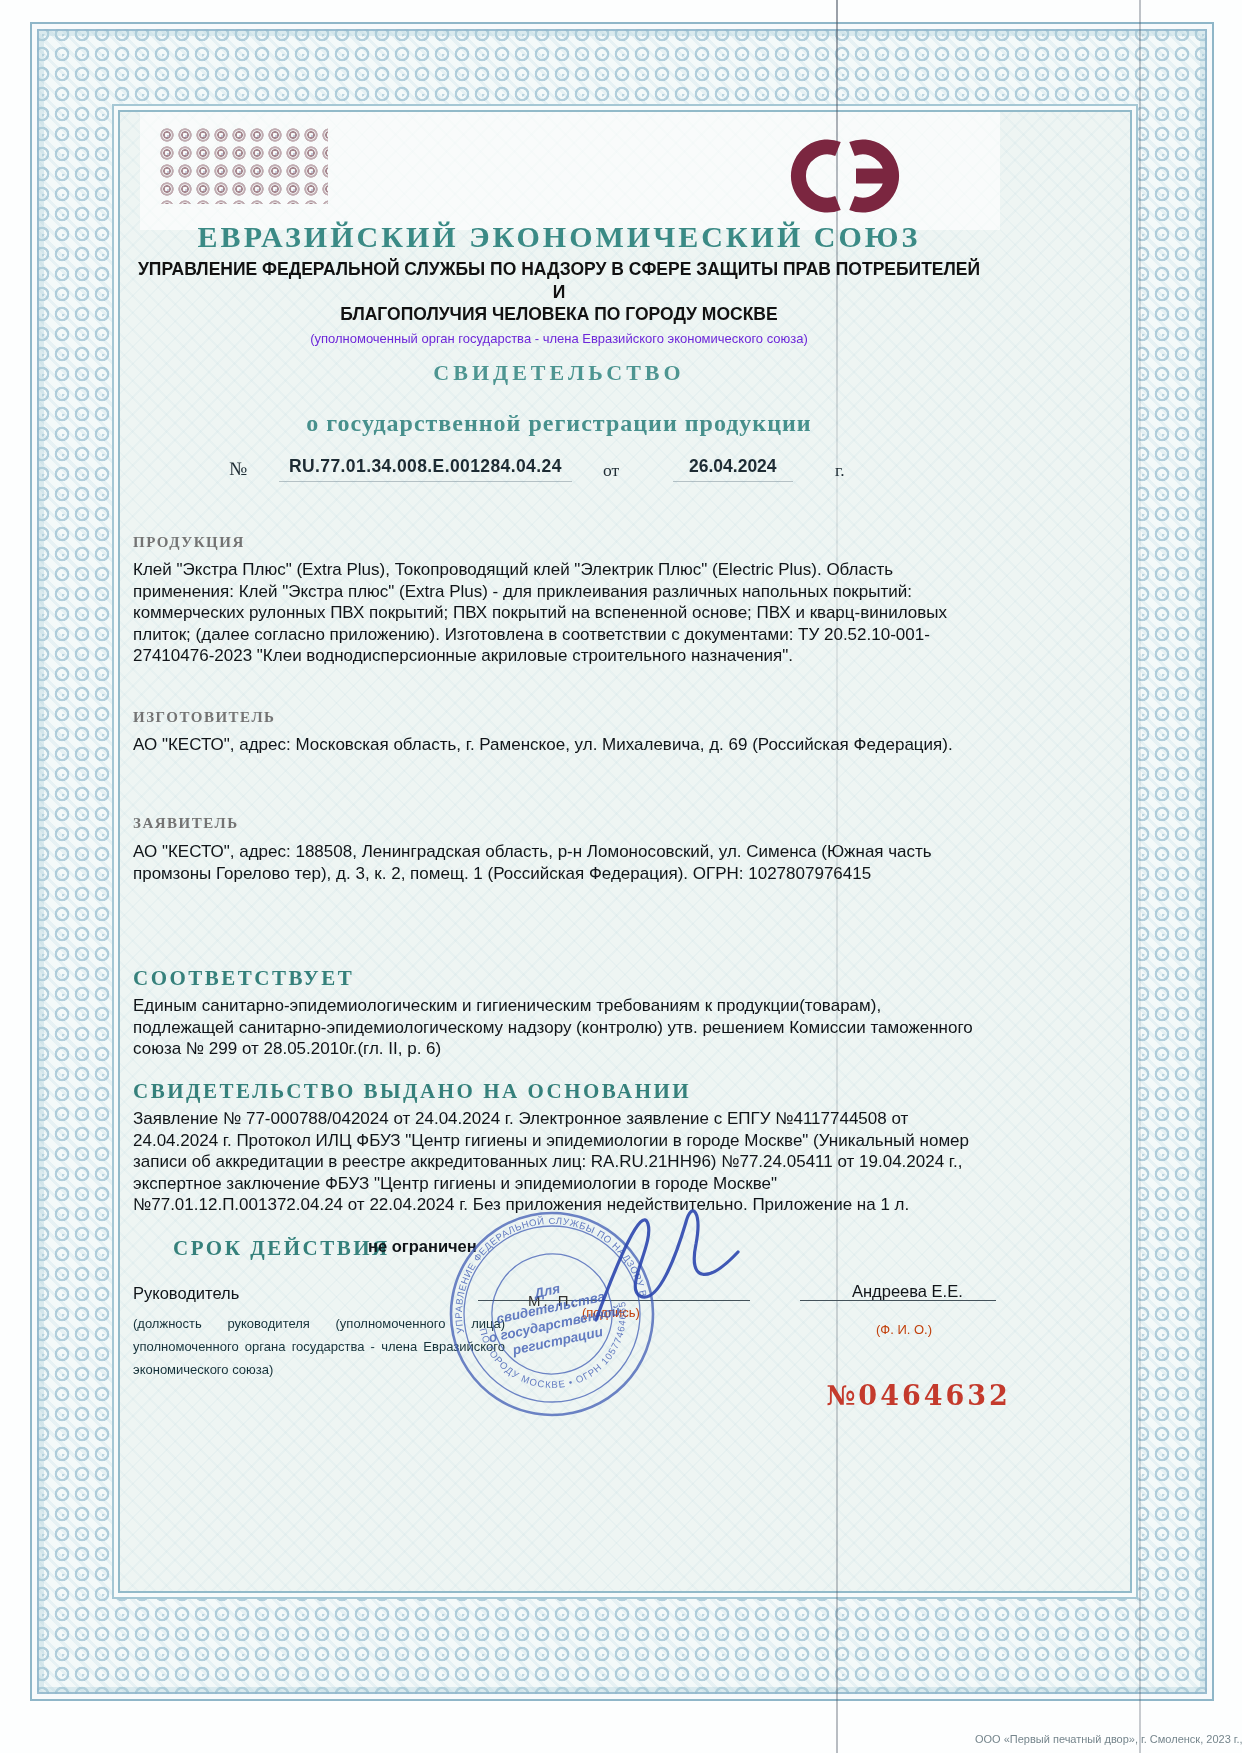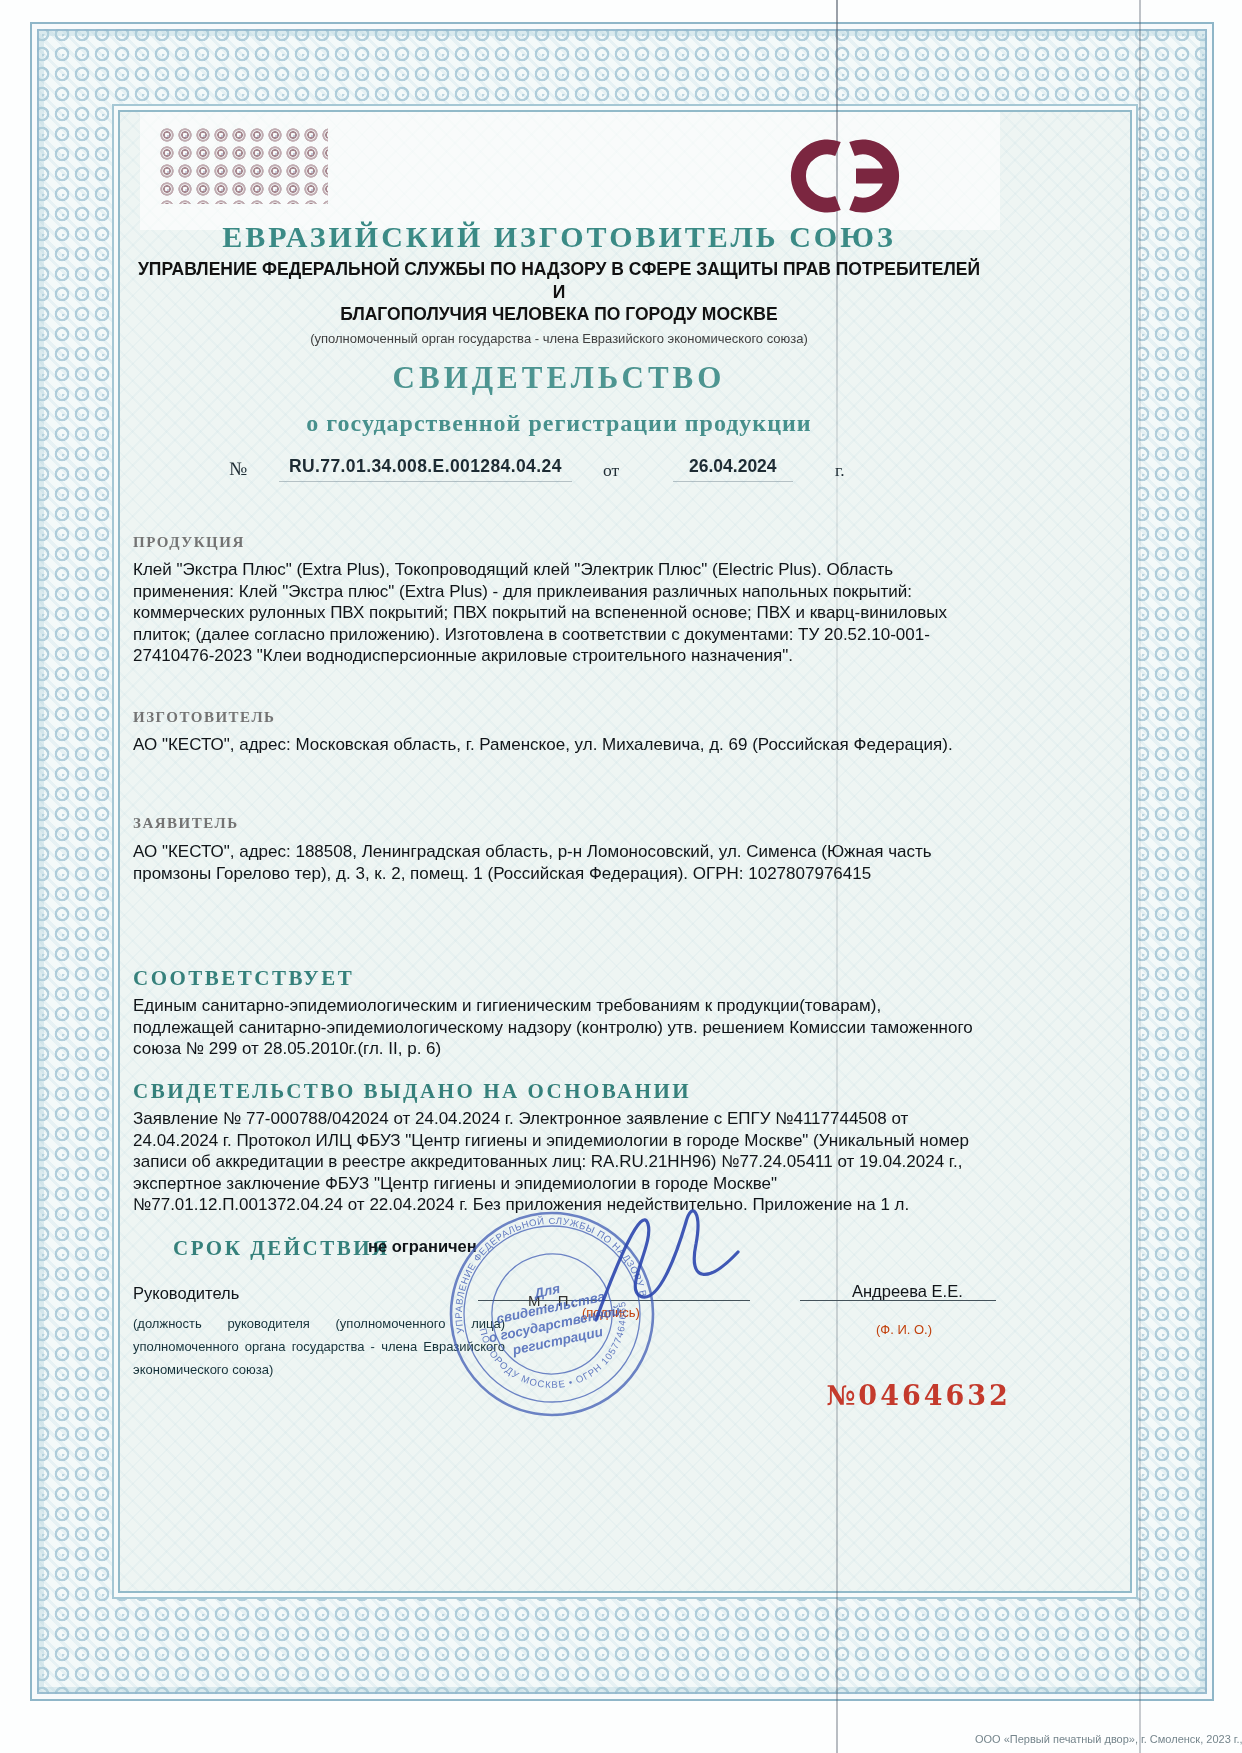--- a/index.html
+++ b/index.html
@@ -110,7 +110,7 @@
   </svg>
 </div>
 
-<div class="abs union-title">ЕВРАЗИЙСКИЙ ИЗГОТОВИТЕЛЬ СОЮЗ</div>
+<div class="abs union-title">ЕВРАЗИЙСКИЙ ЭКОНОМИЧЕСКИЙ СОЮЗ</div>
 <div class="abs authority">
   <div>УПРАВЛЕНИЕ ФЕДЕРАЛЬНОЙ СЛУЖБЫ ПО НАДЗОРУ В СФЕРЕ ЗАЩИТЫ ПРАВ ПОТРЕБИТЕЛЕЙ И</div>
   <div>БЛАГОПОЛУЧИЯ ЧЕЛОВЕКА ПО ГОРОДУ МОСКВЕ</div>

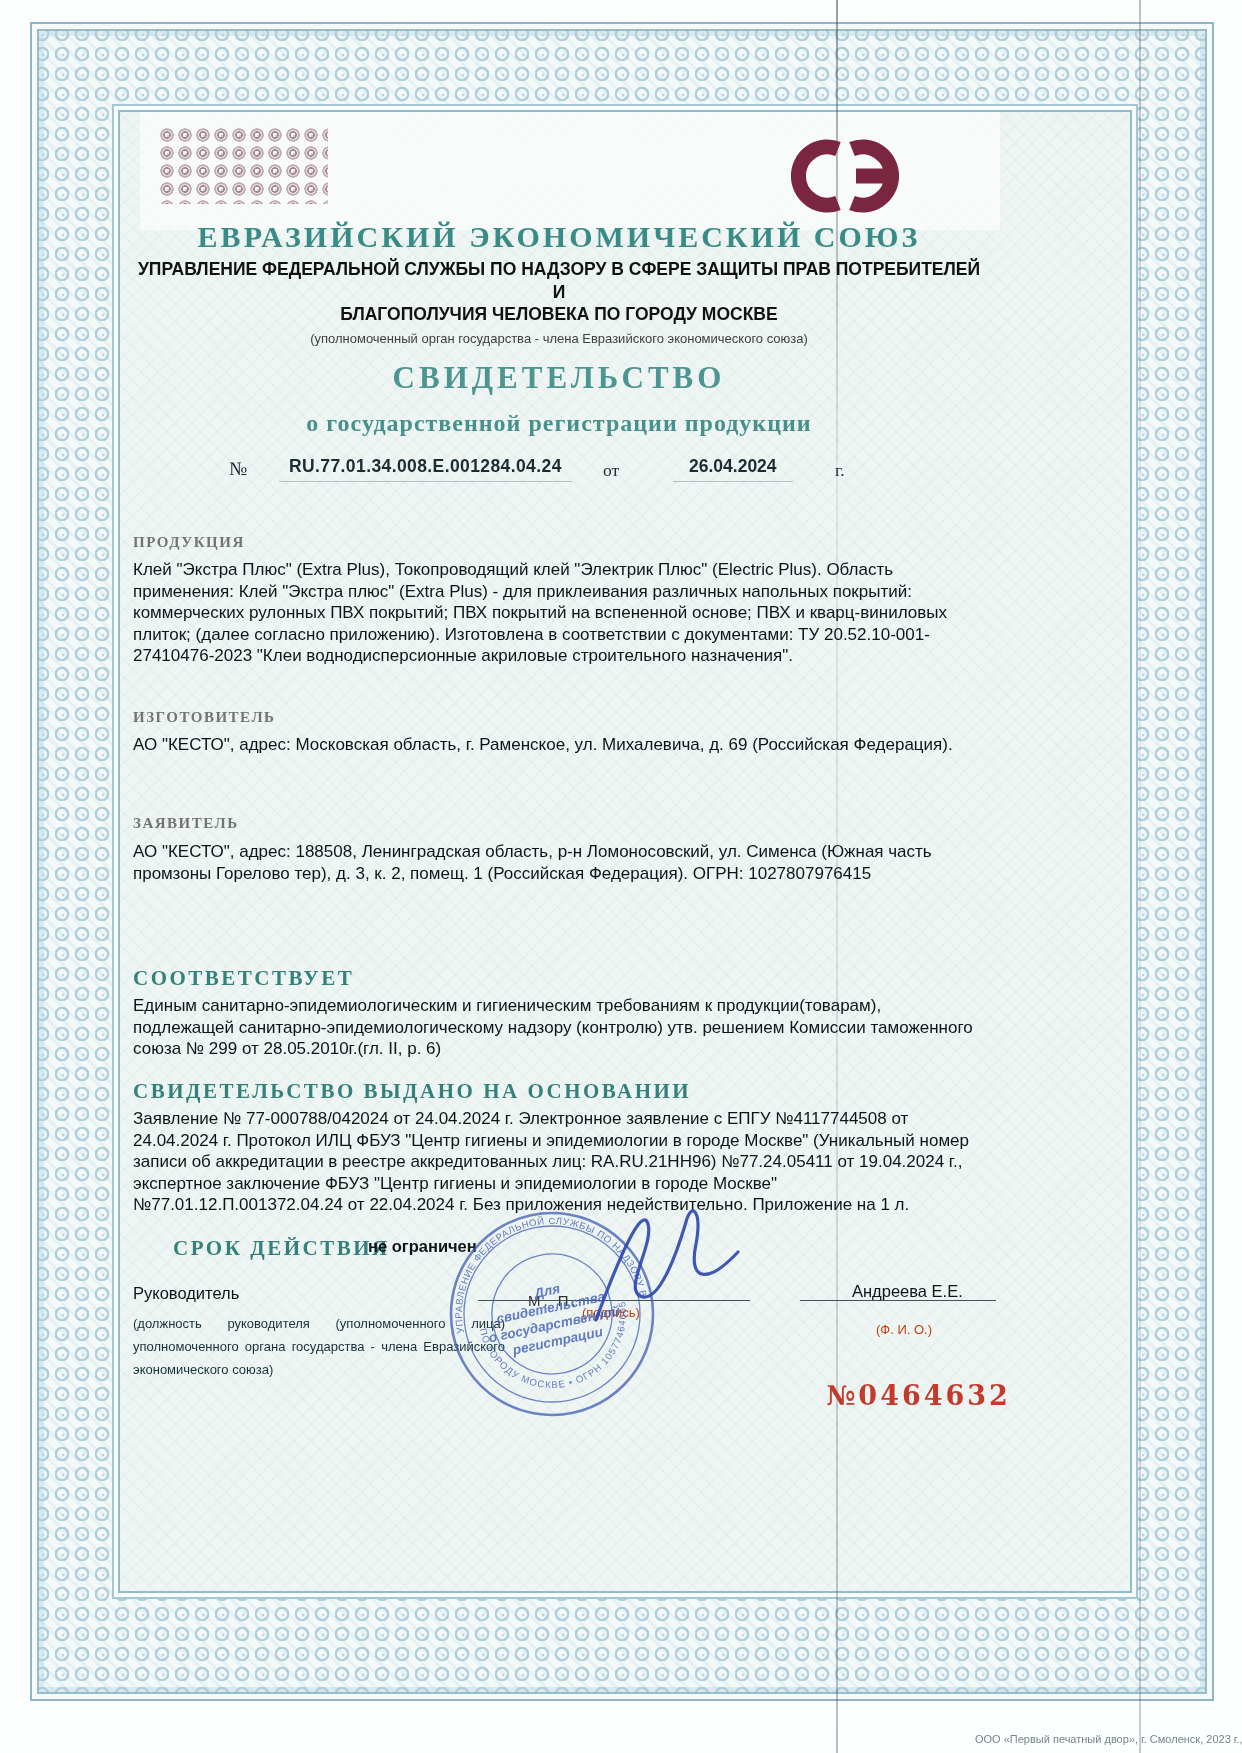--- a/index.html
+++ b/index.html
@@ -49,7 +49,7 @@
   }
   .authority{left:133px;top:258px;width:852px;text-align:center;color:#111;
     font-weight:700;font-size:17.5px;line-height:22.5px;}
-  .authority-note{left:133px;top:331px;width:852px;text-align:center;color:#404040;font-size:13px;}
+  .authority-note{left:133px;top:331px;width:852px;text-align:center;color:#6d28d9;font-size:13px;}
   .doc-title{
     left:133px;top:360px;width:852px;text-align:center;
     font-family:"Liberation Serif",serif;font-weight:700;font-size:31px;letter-spacing:4px;

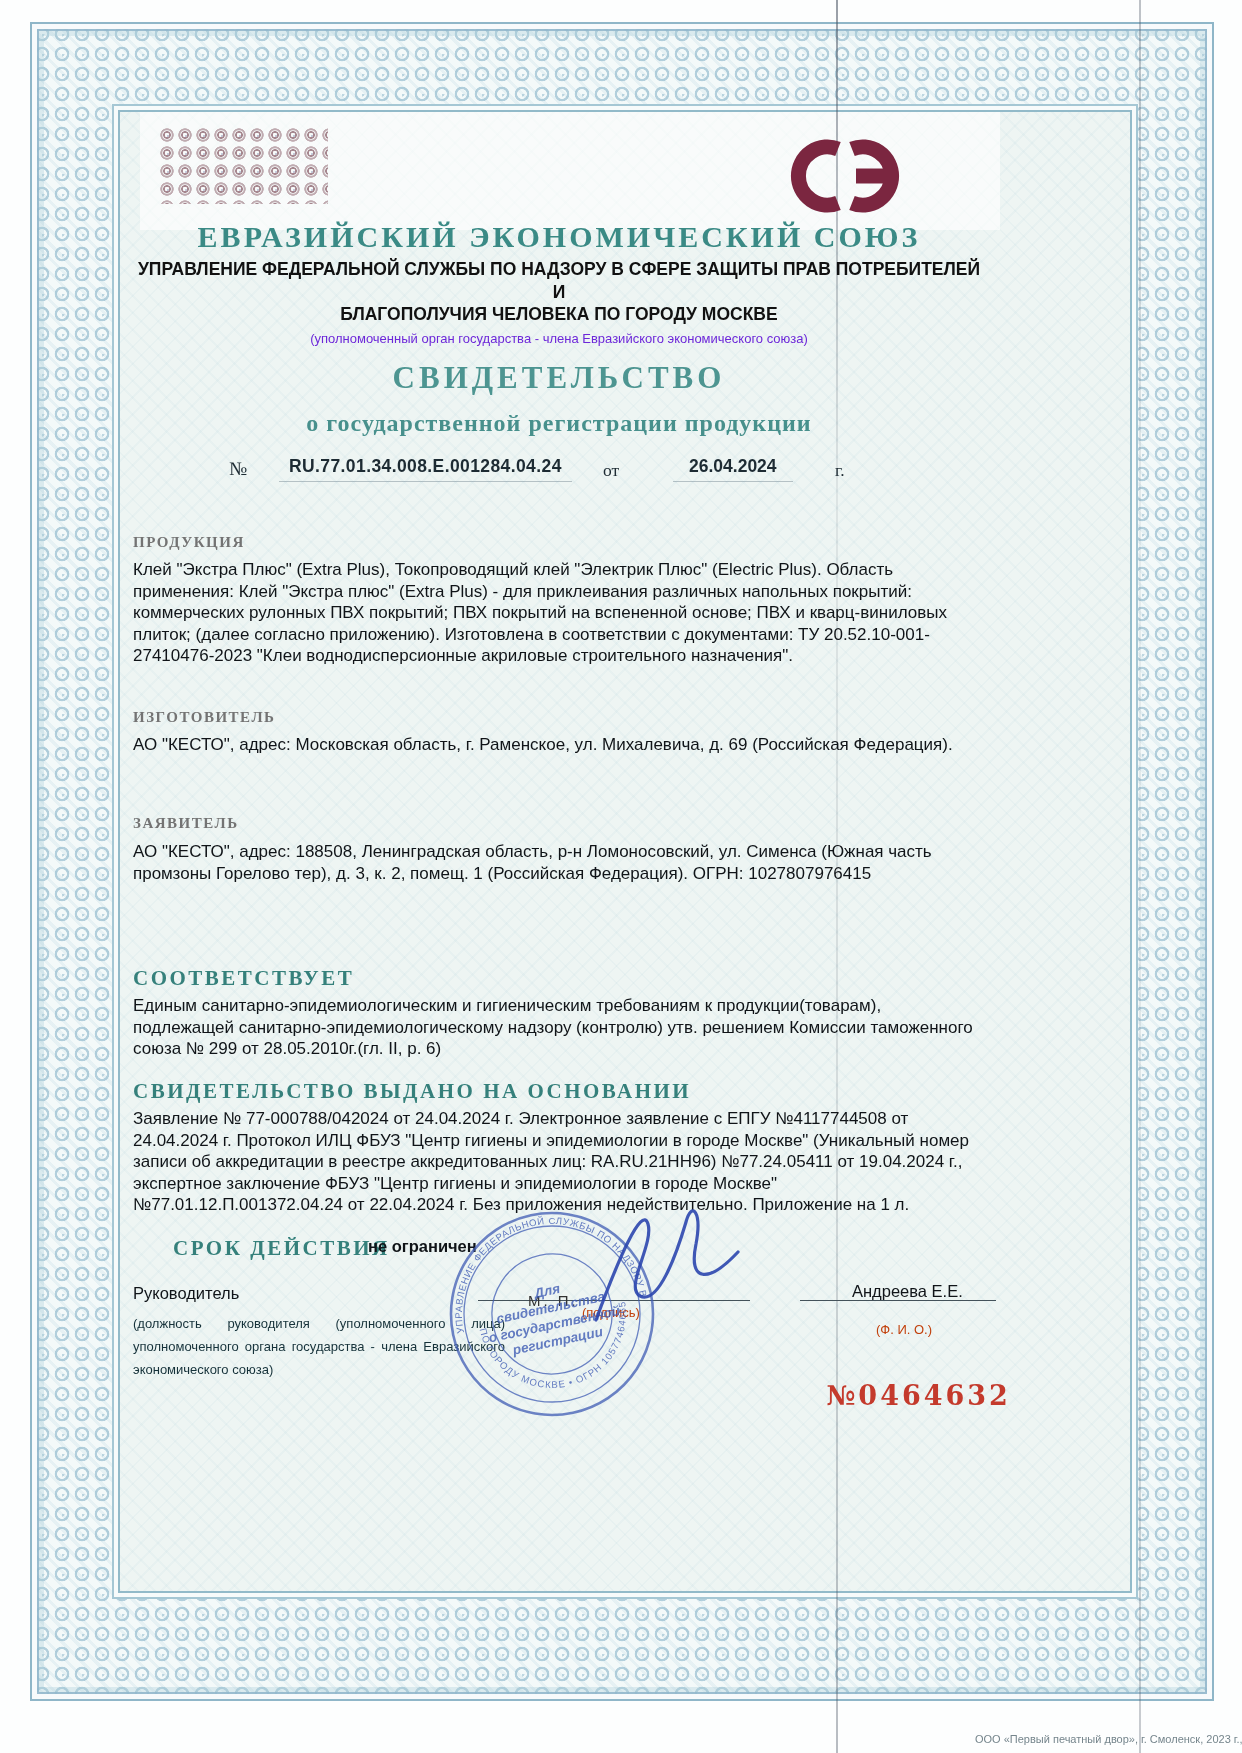--- a/index.html
+++ b/index.html
@@ -52,7 +52,7 @@
   .authority-note{left:133px;top:331px;width:852px;text-align:center;color:#6d28d9;font-size:13px;}
   .doc-title{
     left:133px;top:360px;width:852px;text-align:center;
-    font-family:"Liberation Serif",serif;font-weight:700;font-size:31px;letter-spacing:4px;
+    font-family:"Liberation Serif",serif;font-weight:700;font-size:22px;letter-spacing:4px;
     color:#4d9591;text-shadow:0 0 1px rgba(255,255,255,.8);
   }
   .doc-subtitle{

